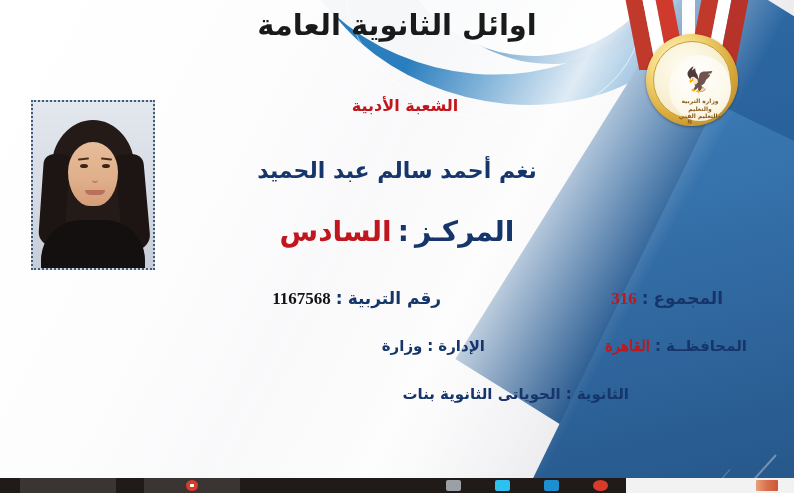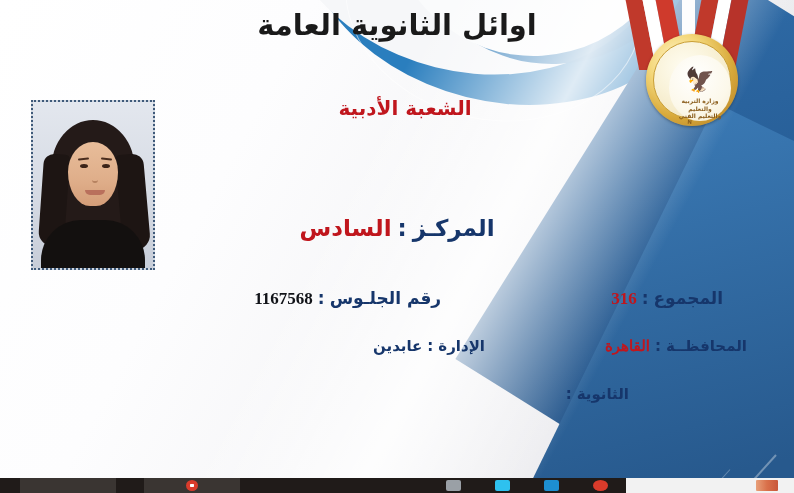--- a/index.html
+++ b/index.html
@@ -358,7 +358,7 @@
     color: #c0161d;
     font-family: "DejaVu Sans", sans-serif;
     font-weight: bold;
-    font-size: 20px;
+    font-size: 16px;
     padding-left: 16px;
   }
 

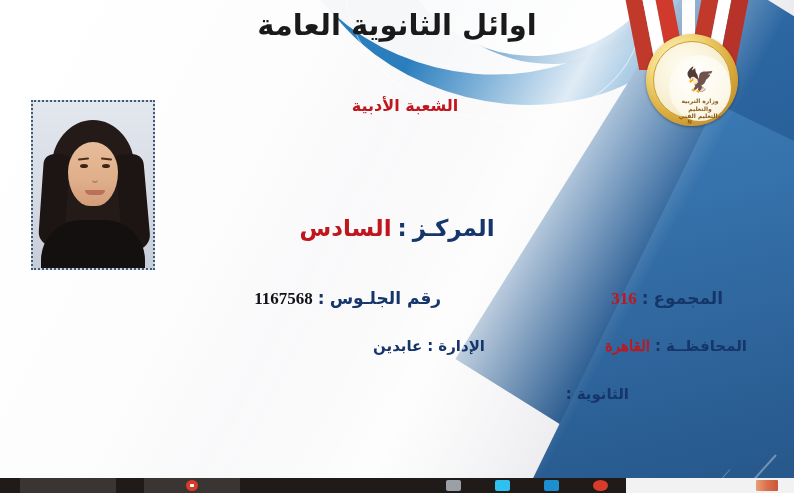--- a/index.html
+++ b/index.html
@@ -535,6 +535,7 @@
       <div class="title-main">اوائل الثانوية العامة</div>
       <div class="title-section">الشعبة الأدبية</div>
 
+      <div class="student-name">نغم أحمد سالم عبد الحميد</div>
 
       <div class="rank-row">
         <span class="rank-label">المركـز</span><span class="rank-colon">:</span><span class="rank-value">السادس</span>

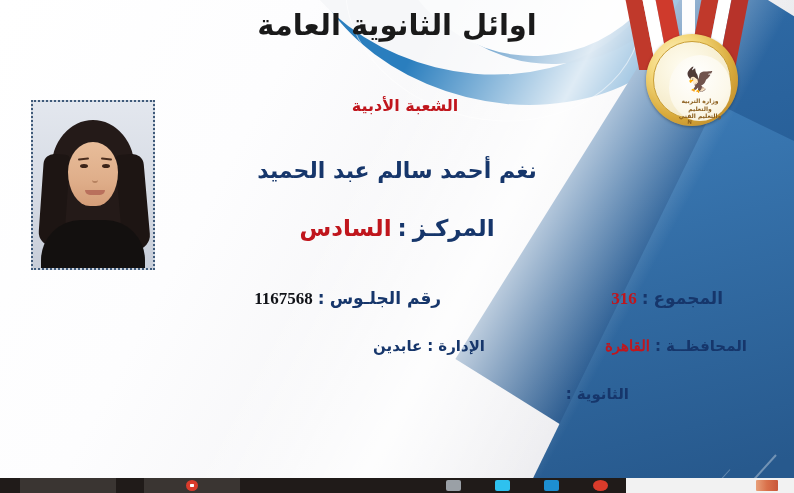--- a/index.html
+++ b/index.html
@@ -378,7 +378,7 @@
     text-align: center;
     font-family: "DejaVu Sans", sans-serif;
     font-weight: bold;
-    font-size: 23px;
+    font-size: 28px;
   }
   .rank-label { color: #16366b; }
   .rank-colon { color: #16366b; padding: 0 6px; }

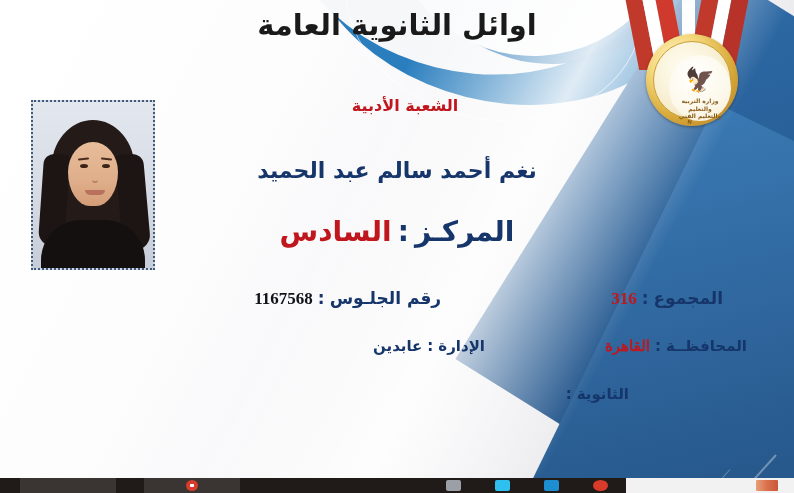--- a/index.html
+++ b/index.html
@@ -549,7 +549,7 @@
         </div>
         <div class="spacer-c"></div>
         <div class="cell">
-          <span class="lbl">رقم الجلـوس</span>
+          <span class="lbl">رقم التربية</span>
           <span class="cln">:</span>
           <span class="val-dark">1167568</span>
         </div>

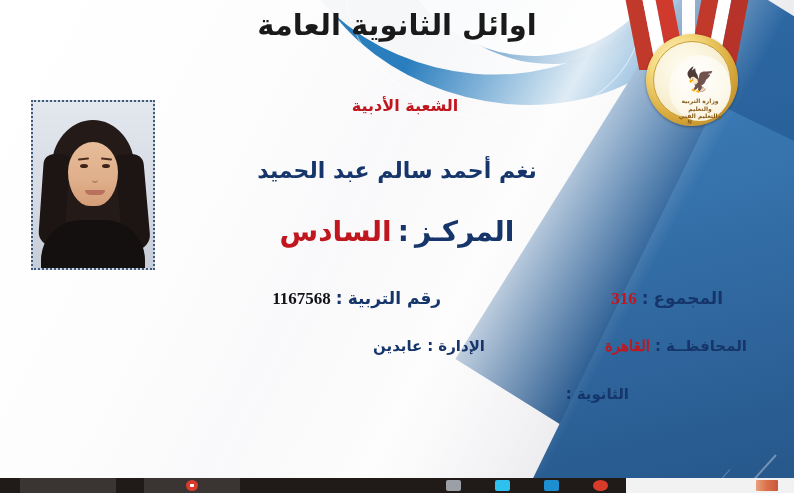--- a/index.html
+++ b/index.html
@@ -565,7 +565,7 @@
         <div class="cell">
           <span class="lbl">الإدارة</span>
           <span class="cln">:</span>
-          <span class="val-navy">عابدين</span>
+          <span class="val-navy">وزارة</span>
         </div>
       </div>
 

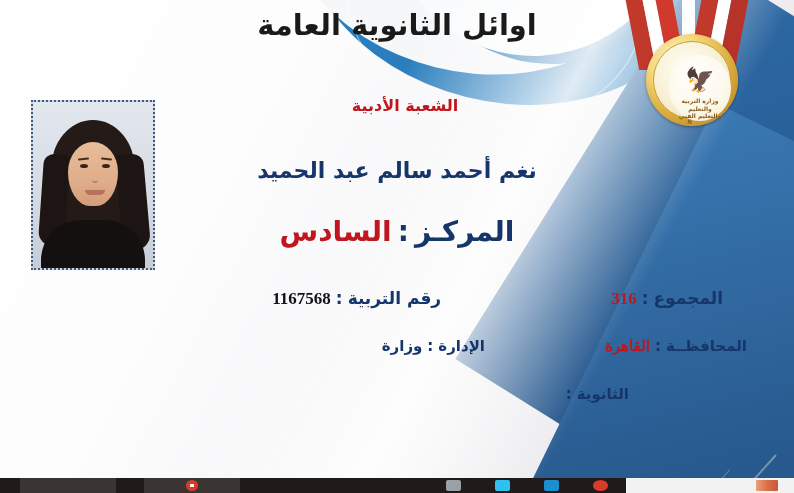--- a/index.html
+++ b/index.html
@@ -574,6 +574,7 @@
         <div class="cell">
           <span class="lbl">الثانوية</span>
           <span class="cln">:</span>
+          <span class="val-navy">الحوياتى الثانوية بنات</span>
         </div>
       </div>
 

